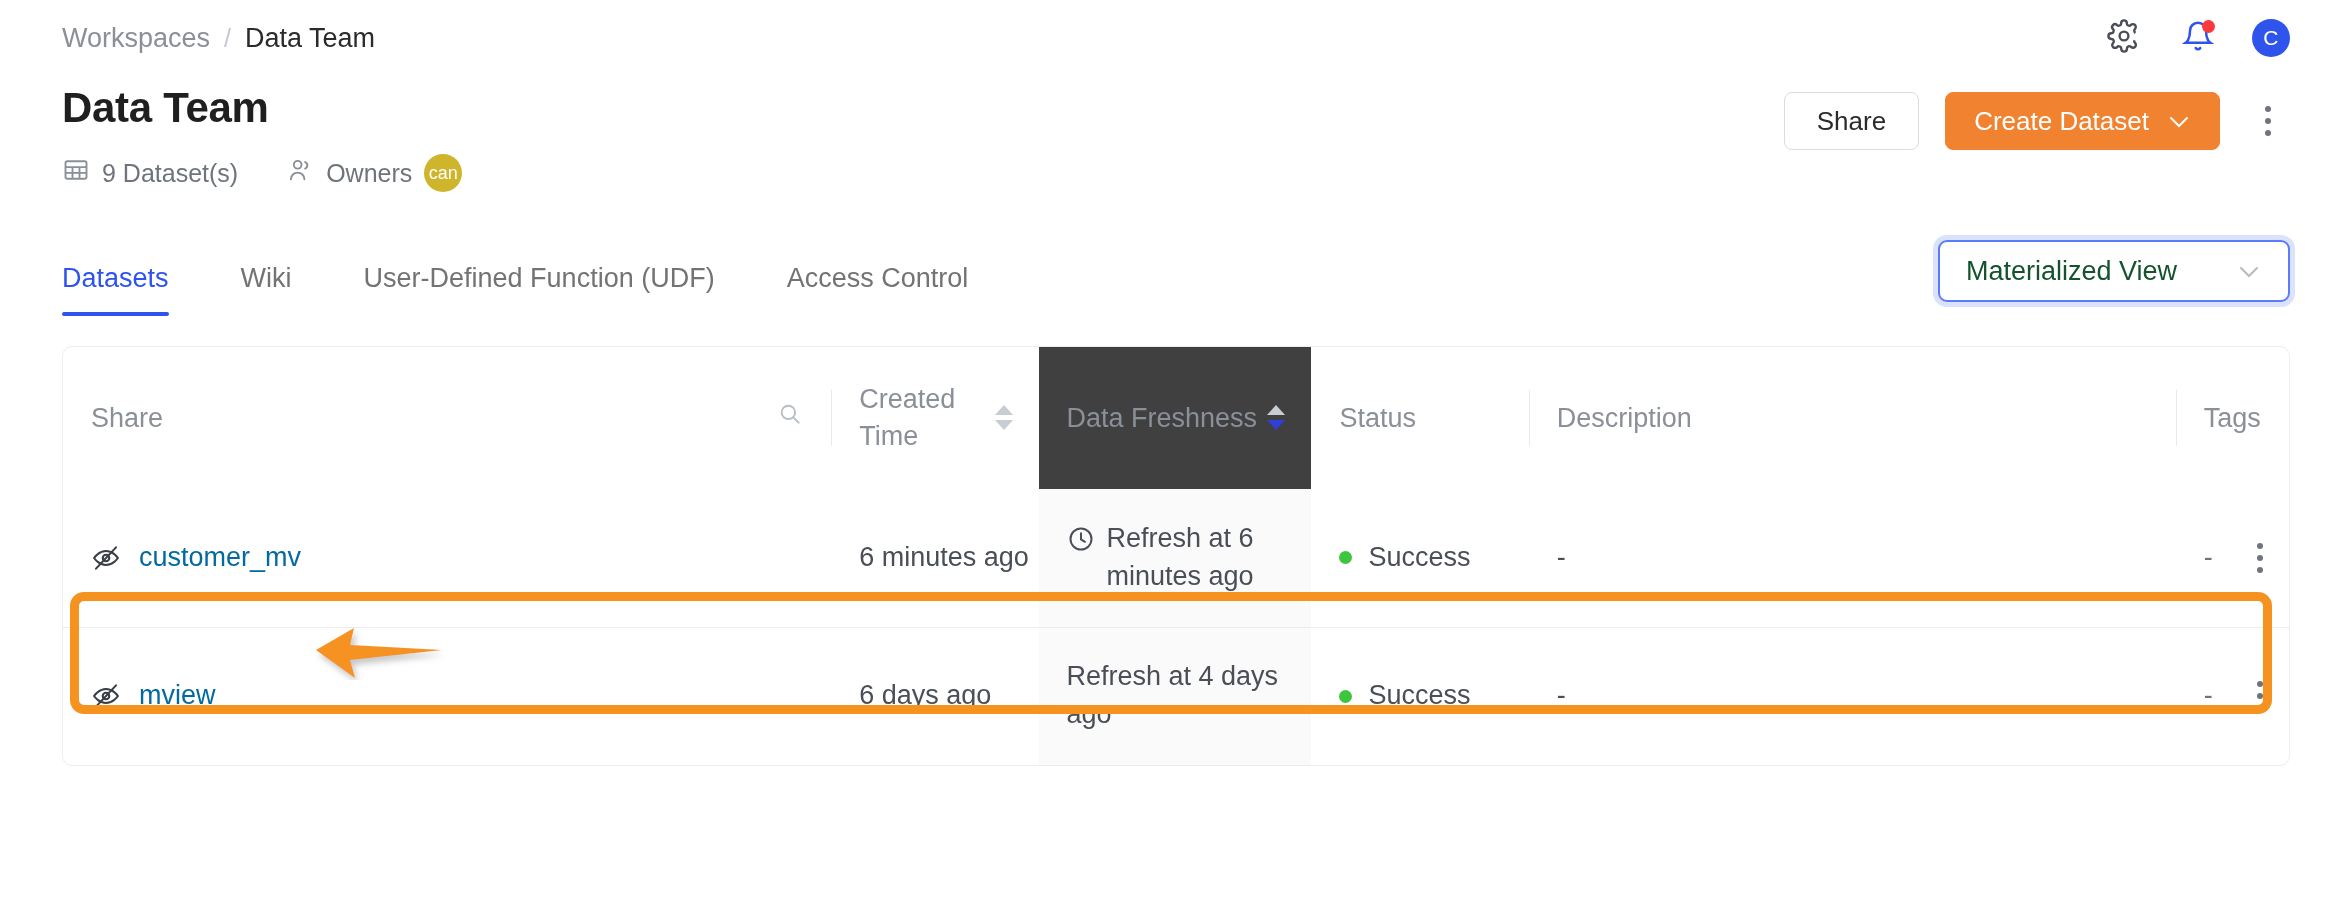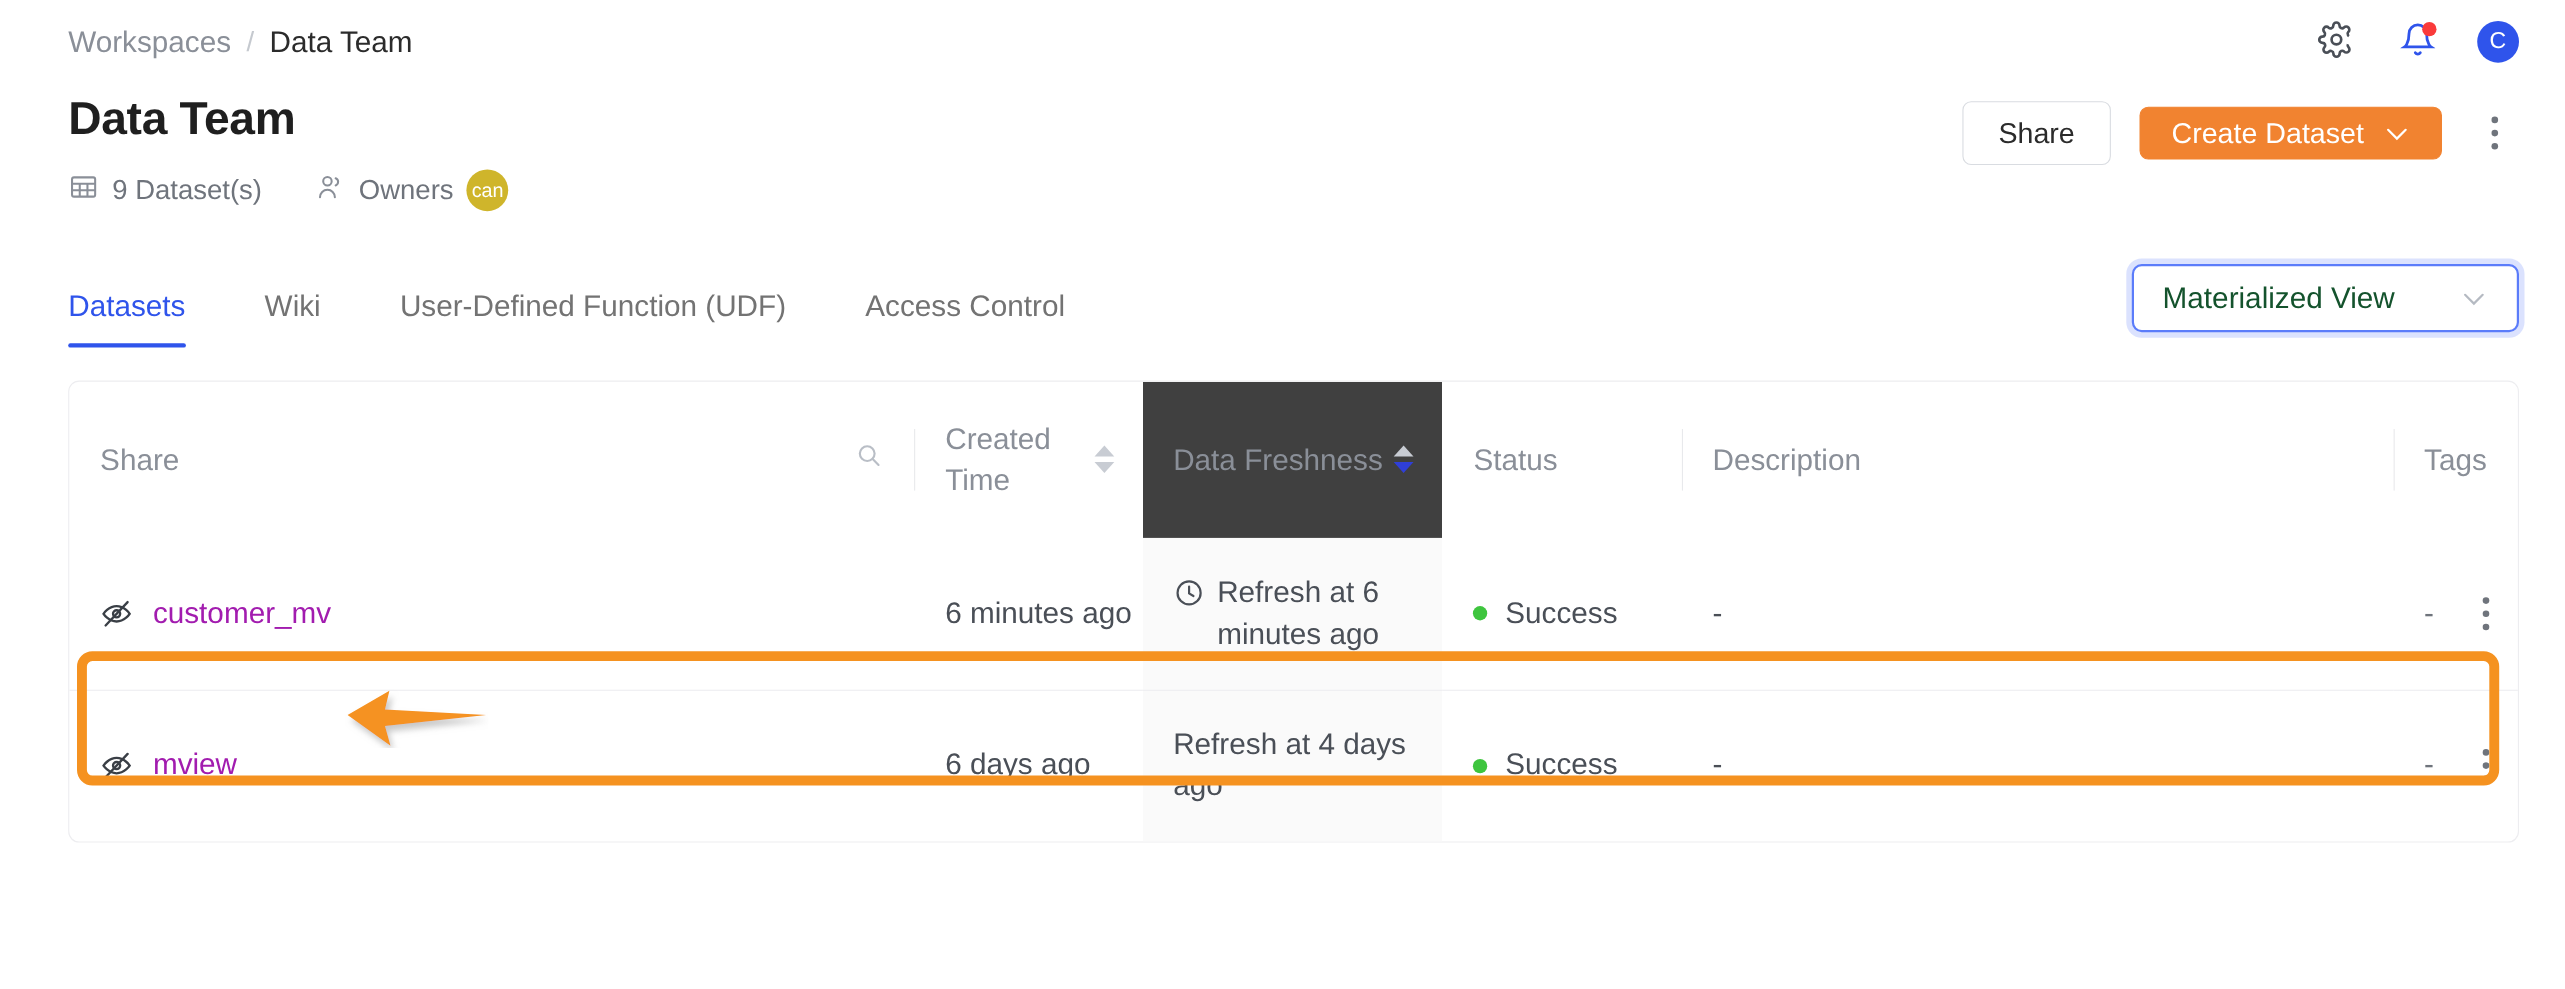--- a/index.html
+++ b/index.html
@@ -117,7 +117,7 @@
     color: #2b2b2b;
   }
   .btn-create {
-    height: 48px;
+    height: 58px;
     padding: 0 28px;
     background: #f18330;
     border: 1px solid #f18330;

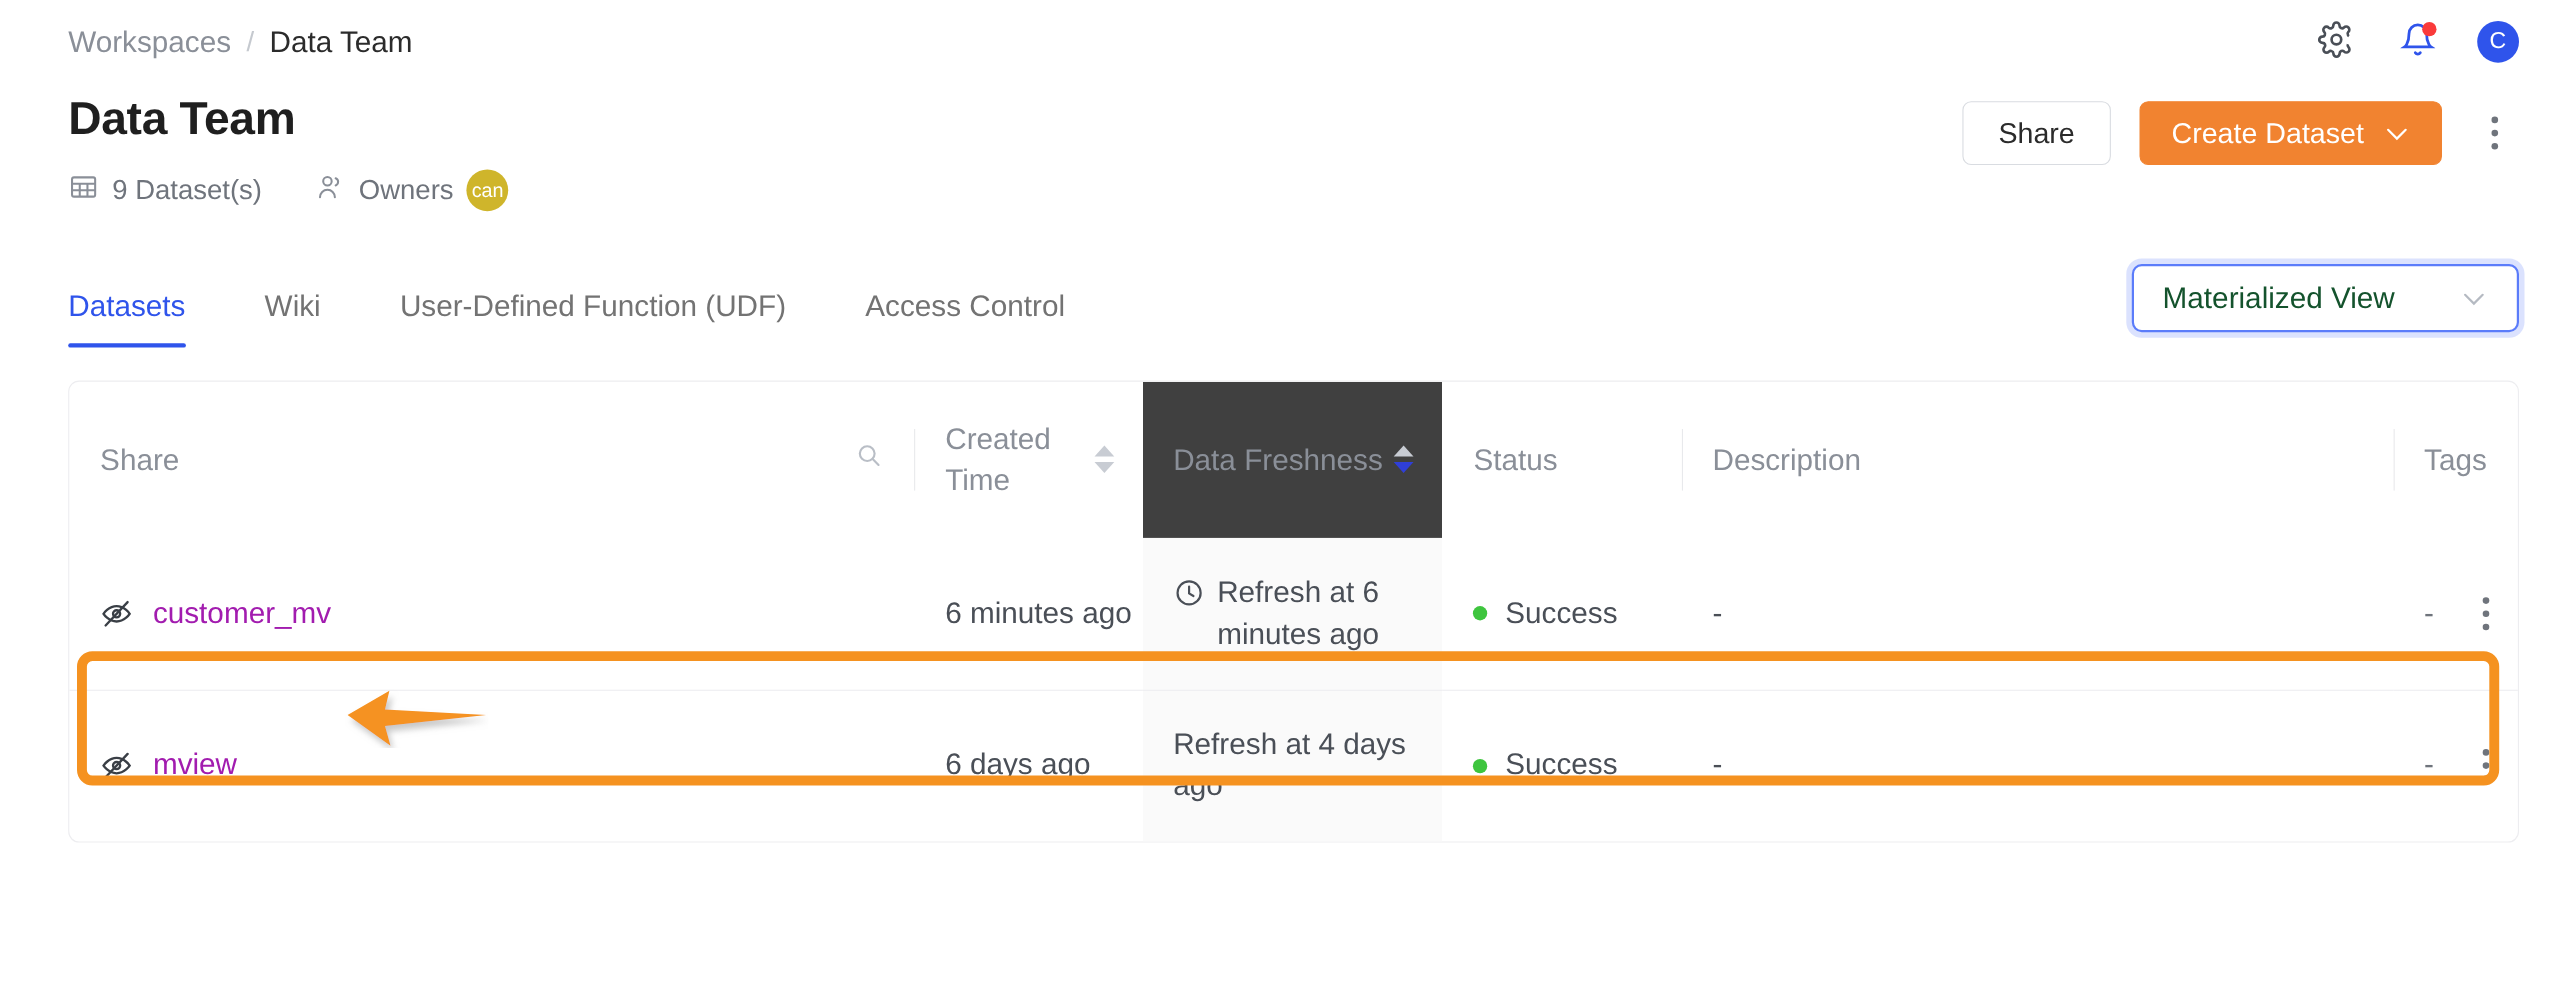--- a/index.html
+++ b/index.html
@@ -244,7 +244,7 @@
 
   .name-cell { display: flex; align-items: center; gap: 18px; }
   .eye-off { color: #3a3f46; display: flex; align-items: center; }
-  .ds-link { color: #a21caf; cursor: pointer; }
+  .ds-link { color: #0369a1; cursor: pointer; }
   .fresh-cell { display: flex; align-items: flex-start; gap: 12px; }
   .fresh-cell .clock { flex: 0 0 auto; margin-top: 5px; color: #4a4f57; }
   .status-cell { display: flex; align-items: center; gap: 16px; }

